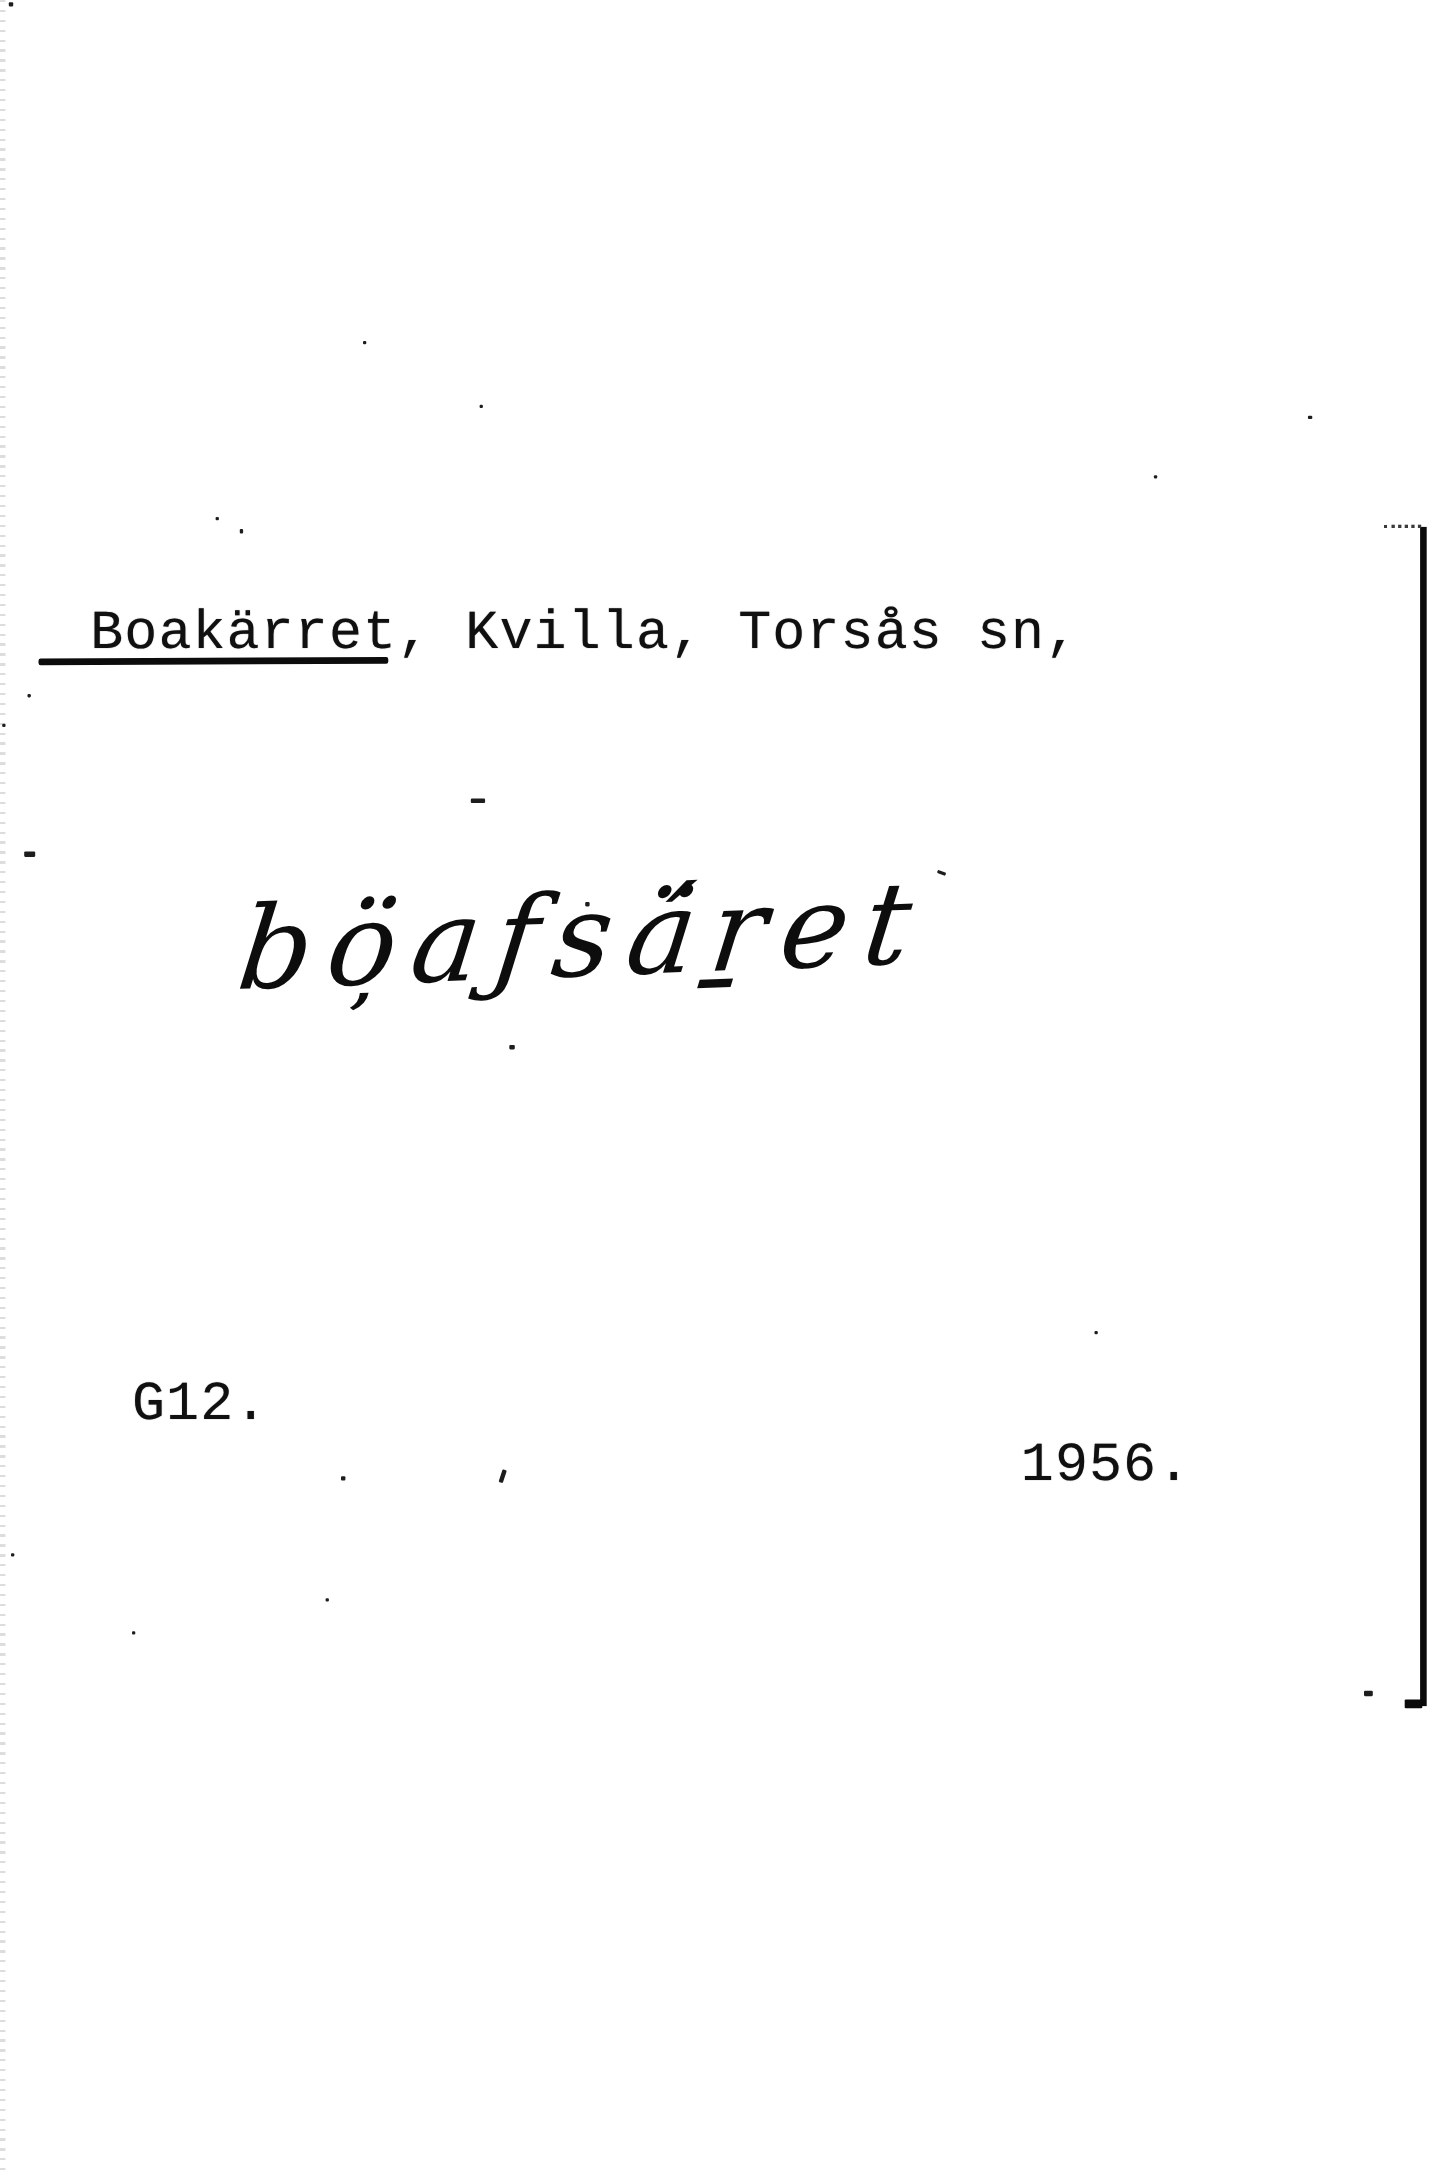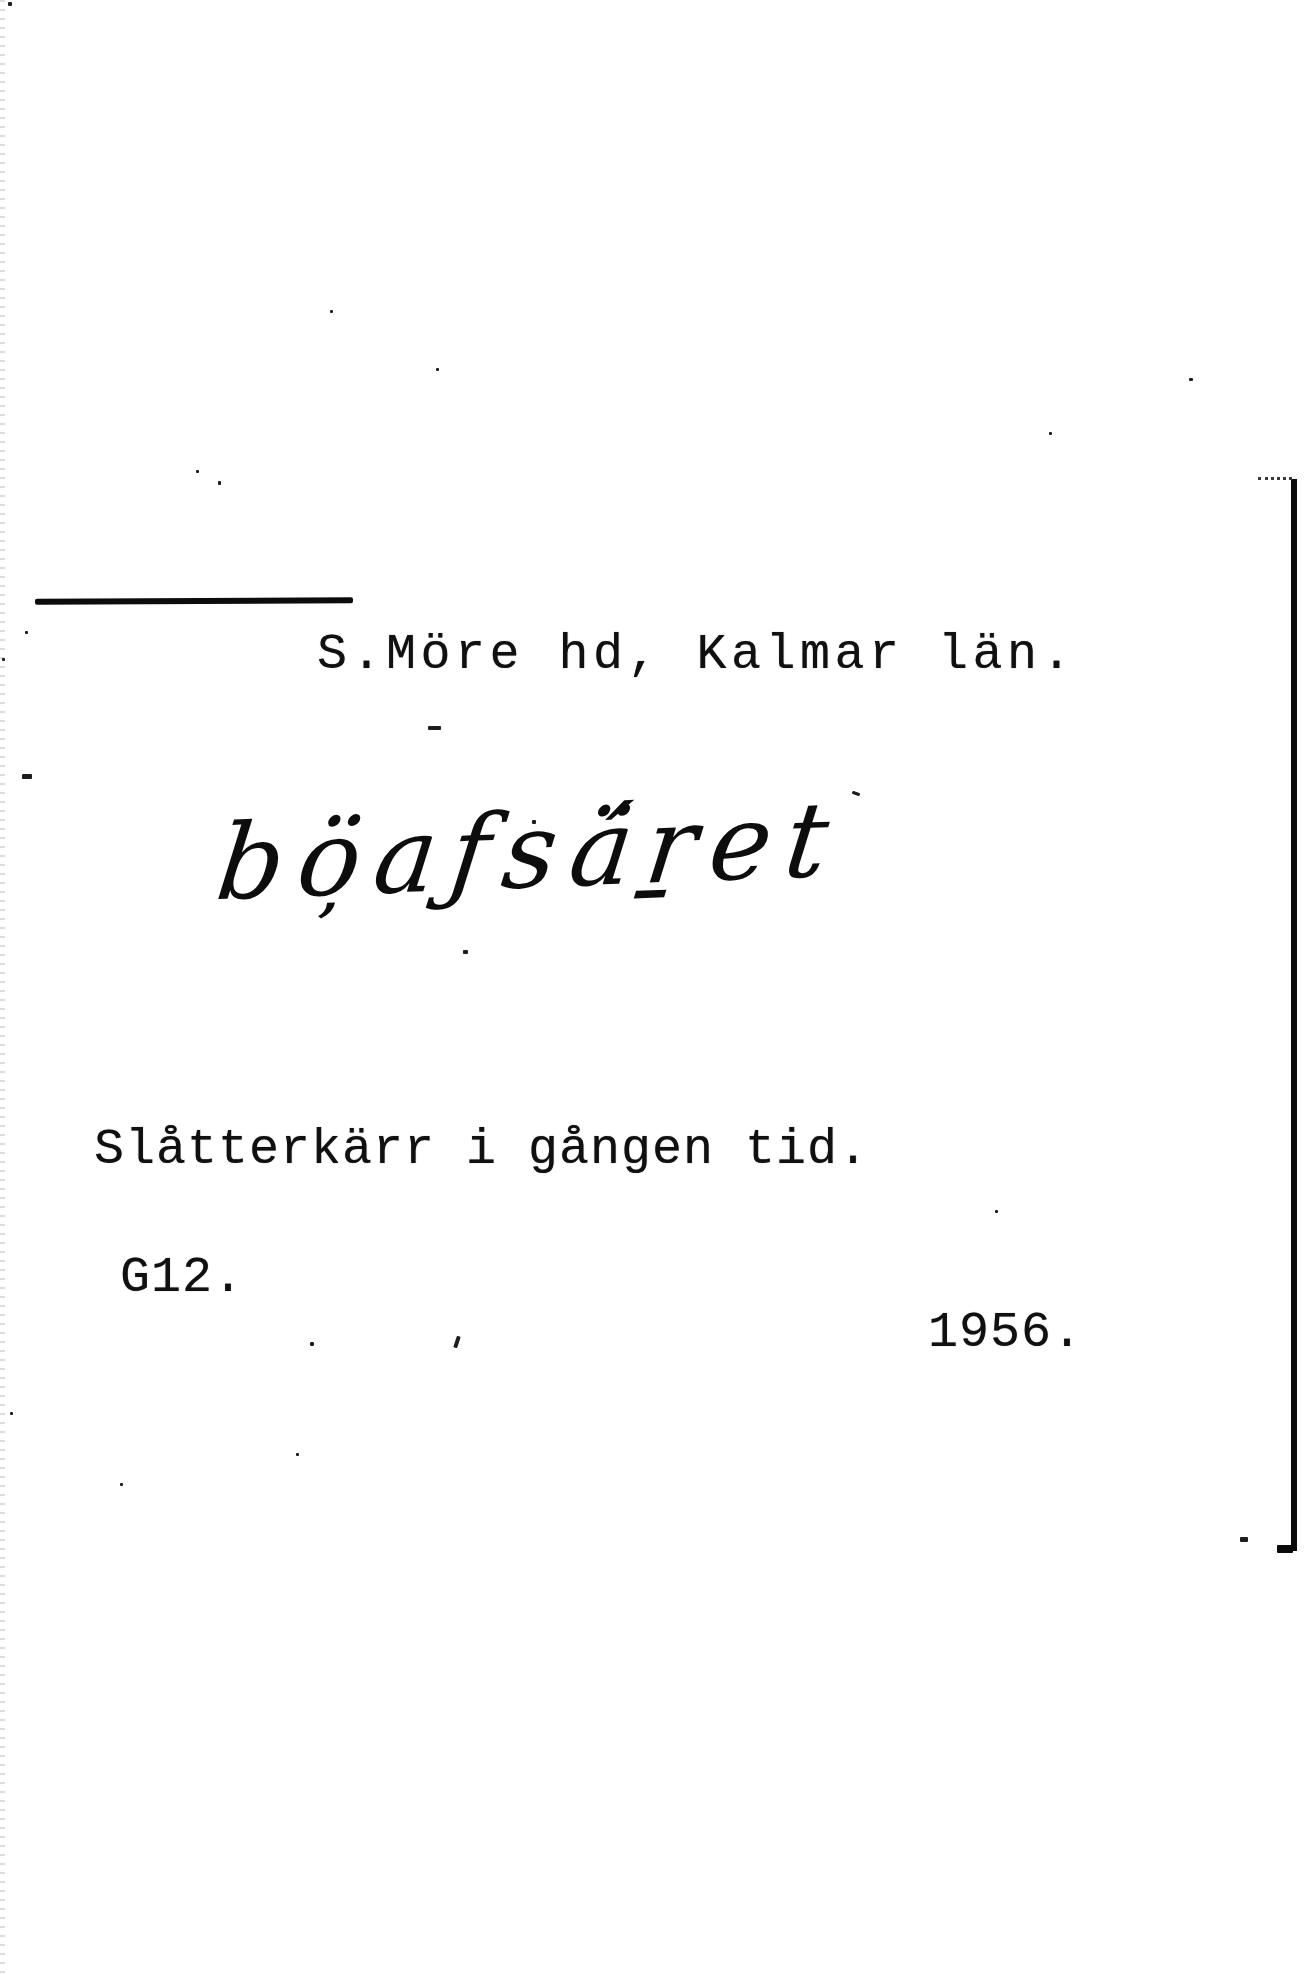--- a/index.html
+++ b/index.html
@@ -101,6 +101,7 @@
 
   <div class="left-edge-noise"></div>
 
+  <div class="type" style="left:82px; top:551px;"><span>Boakärret</span><span>, Kvilla, Torsås sn,</span></div>
   <div class="headword-underline"></div>
 
   <div class="type line2" style="left:317px; top:629px;">S.Möre hd, Kalmar län.</div>

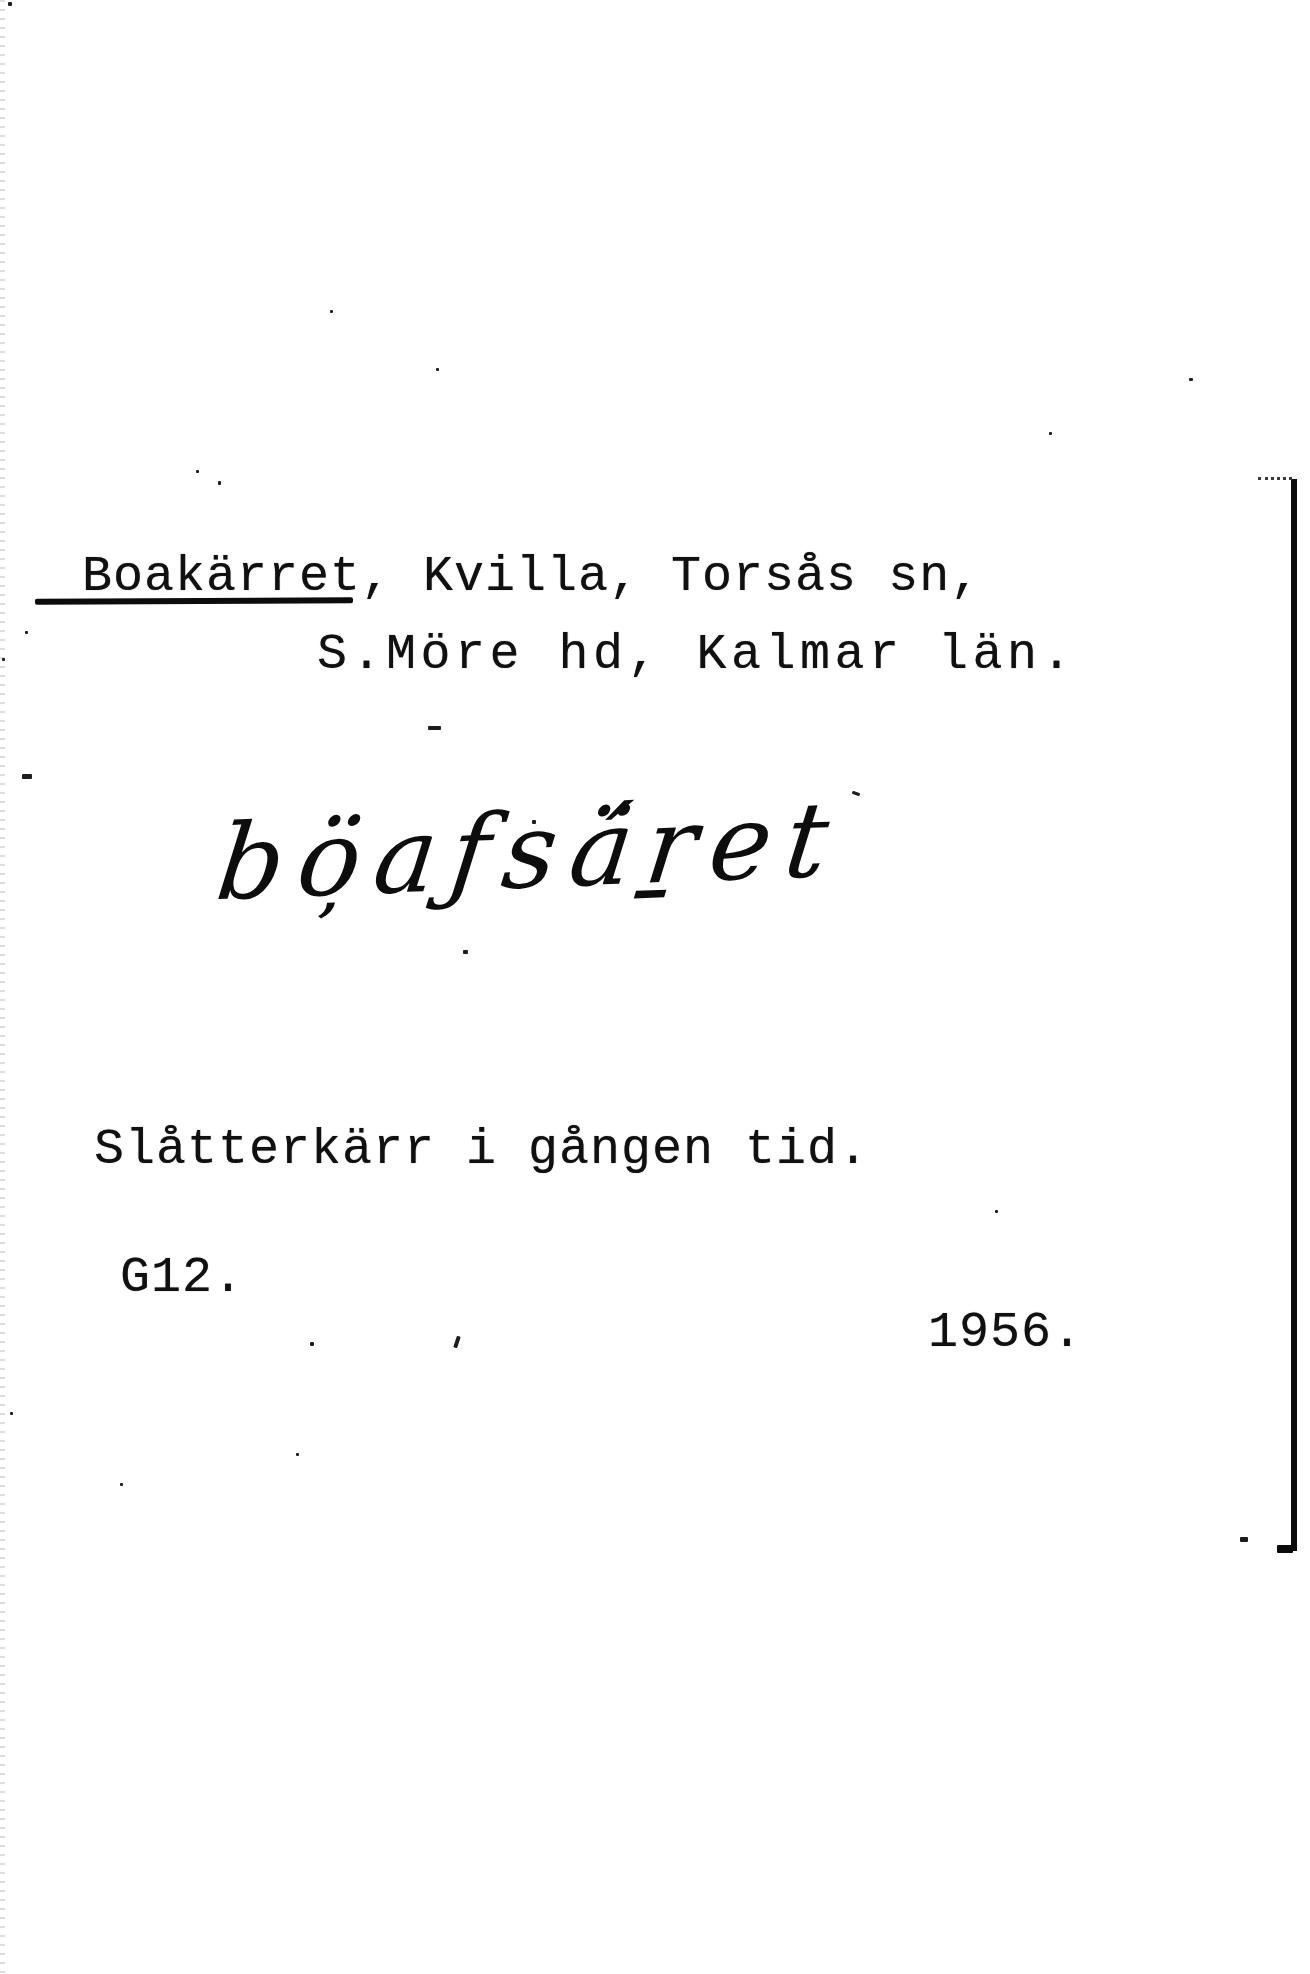--- a/index.html
+++ b/index.html
@@ -104,7 +104,6 @@
   <div class="type" style="left:82px; top:551px;"><span>Boakärret</span><span>, Kvilla, Torsås sn,</span></div>
   <div class="headword-underline"></div>
 
-  <div class="type line2" style="left:317px; top:629px;">S.Möre hd, Kalmar län.</div>
 
   <div class="handwriting">bö̦aƒsä́ṟet</div>
 

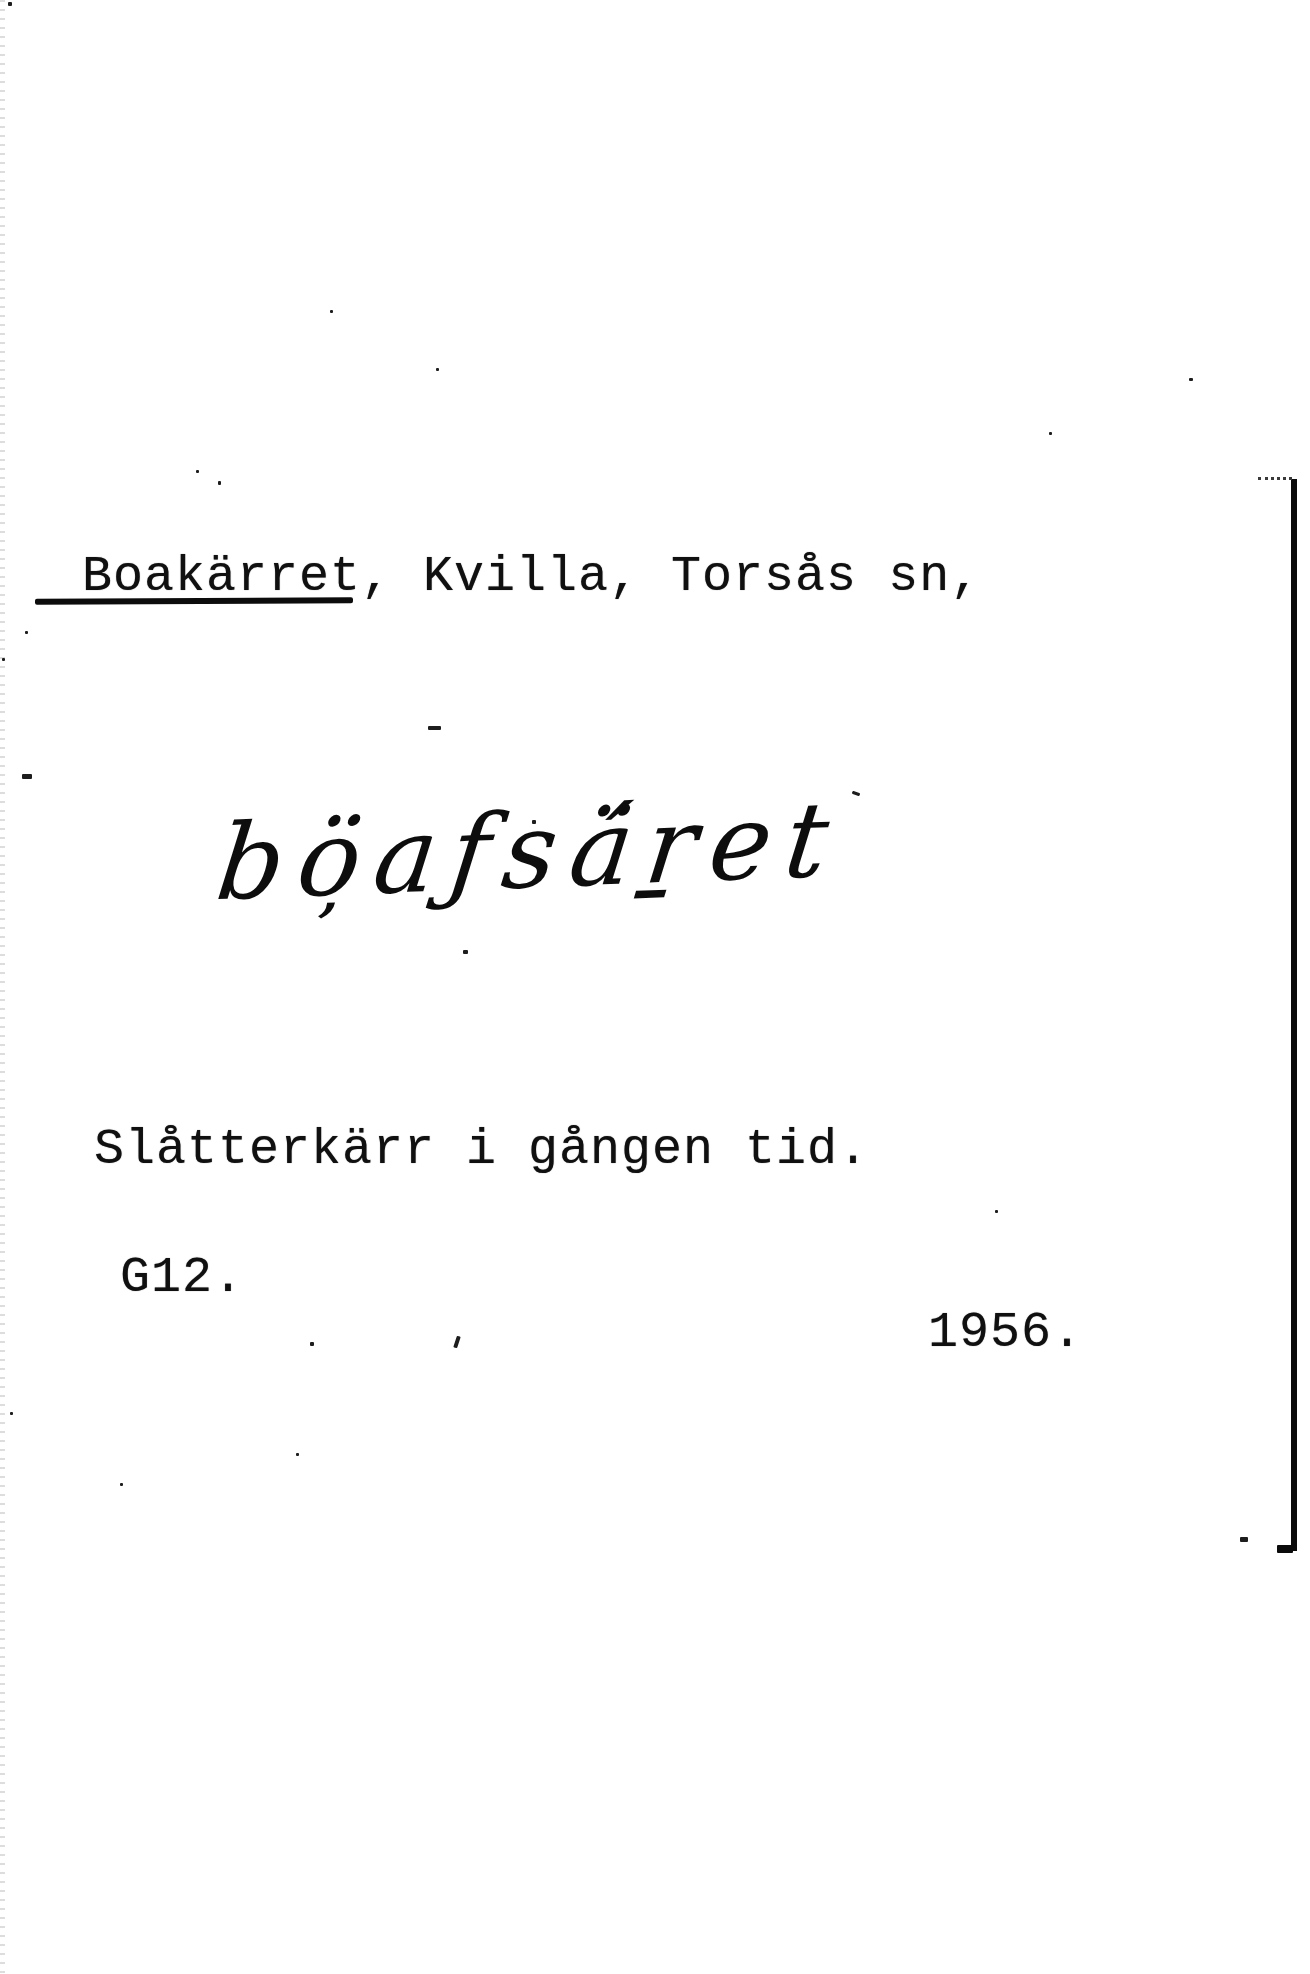--- a/index.html
+++ b/index.html
@@ -107,7 +107,6 @@
 
   <div class="handwriting">bö̦aƒsä́ṟet</div>
 
-  <div class="type" style="left:94px; top:1124px;">Slåtterkärr i gången tid.</div>
 
   <div class="type" style="left:120px; top:1252px;">G12.</div>
 

